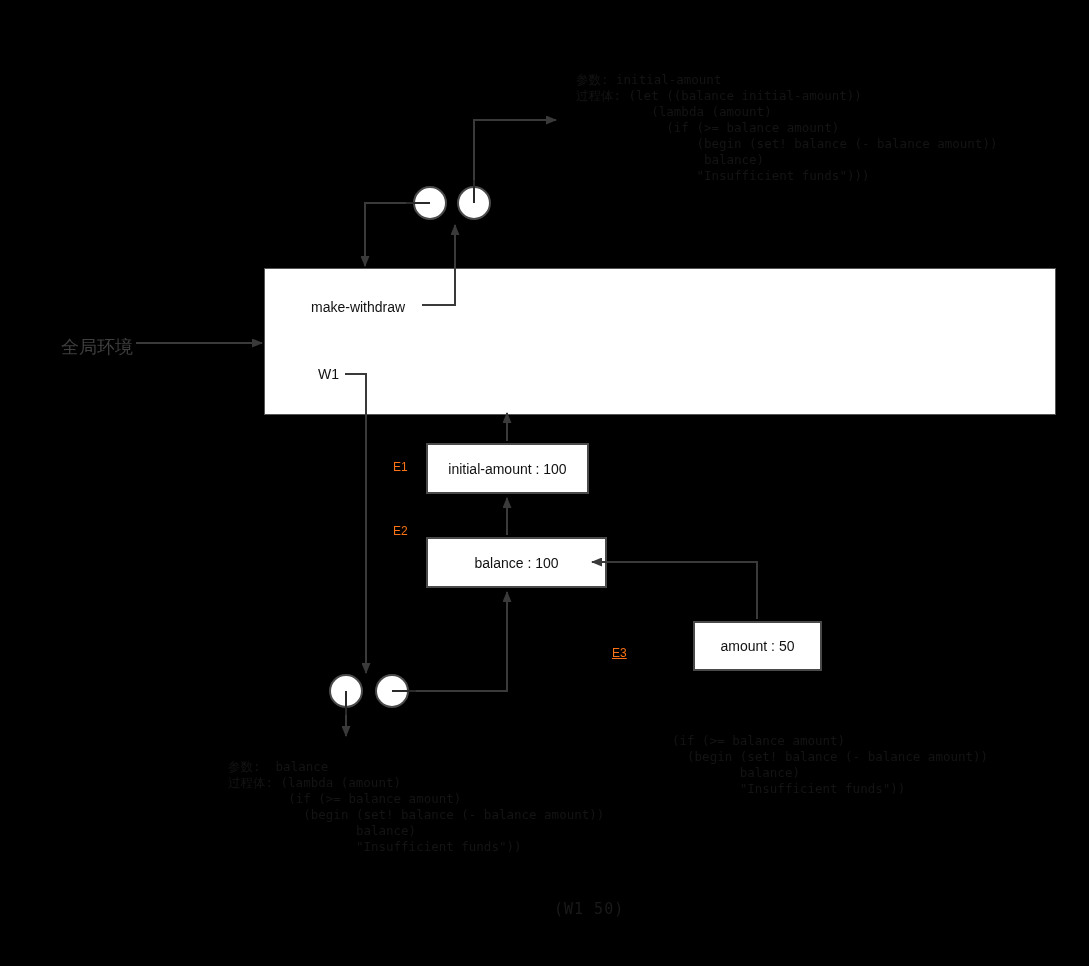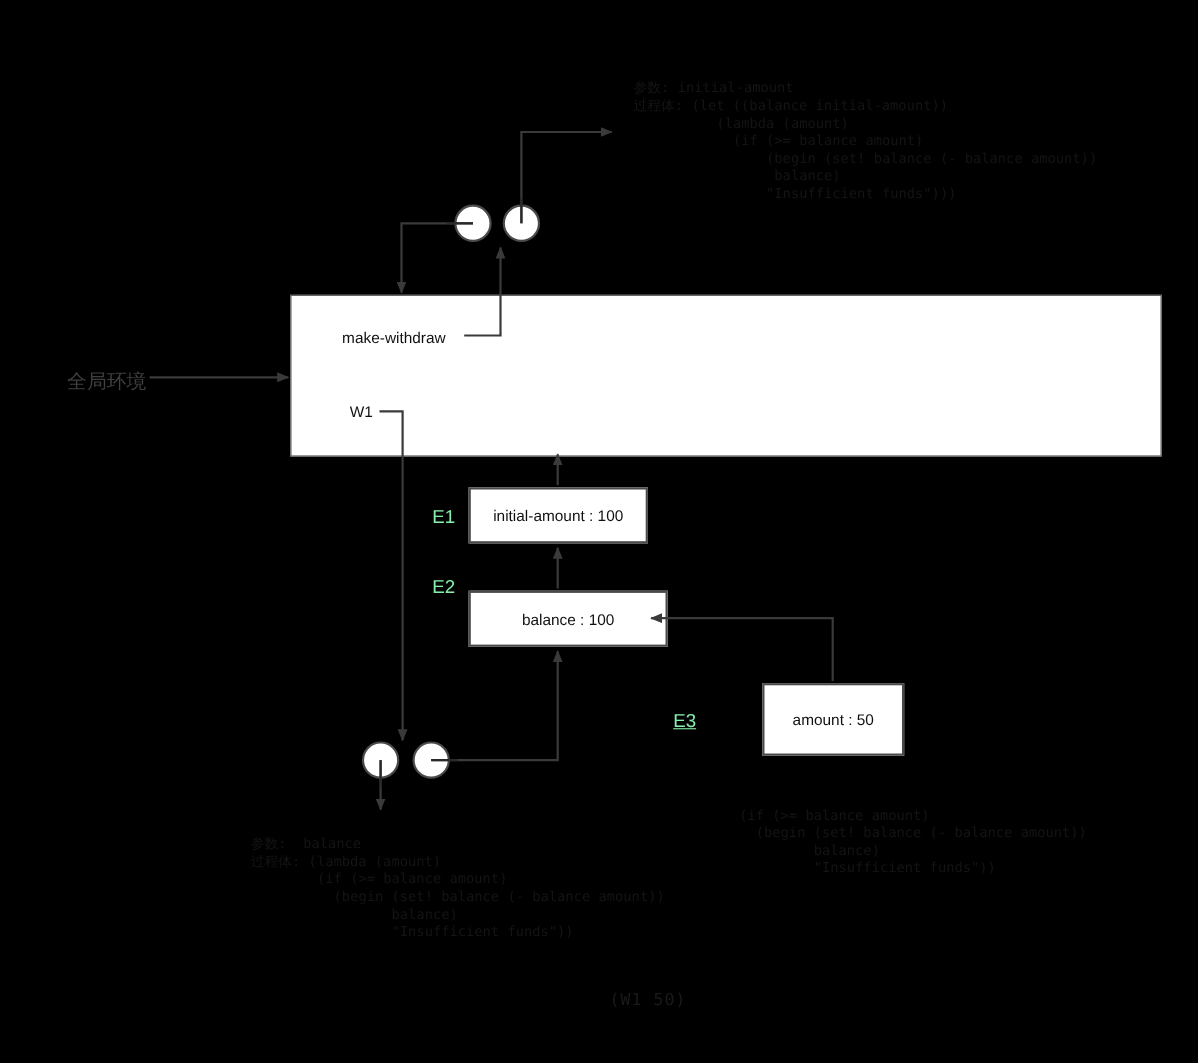--- a/index.html
+++ b/index.html
@@ -10,7 +10,7 @@
   .codeblk{position:absolute;white-space:pre;
            font-family:"DejaVu Sans Mono","Liberation Mono",monospace;
            font-size:12.5px;line-height:16px;color:#141414;}
-  .lbl{position:absolute;white-space:pre;font-size:17px;color:#86efac;text-align:center;}
+  .lbl{position:absolute;white-space:pre;font-size:12px;color:#f97316;text-align:center;}
   .envlbl{position:absolute;white-space:pre;font-size:18px;color:#3f3f3f;}
   .onwhite{position:absolute;white-space:pre;font-size:14px;color:#111;}
   .callexpr{position:absolute;white-space:pre;

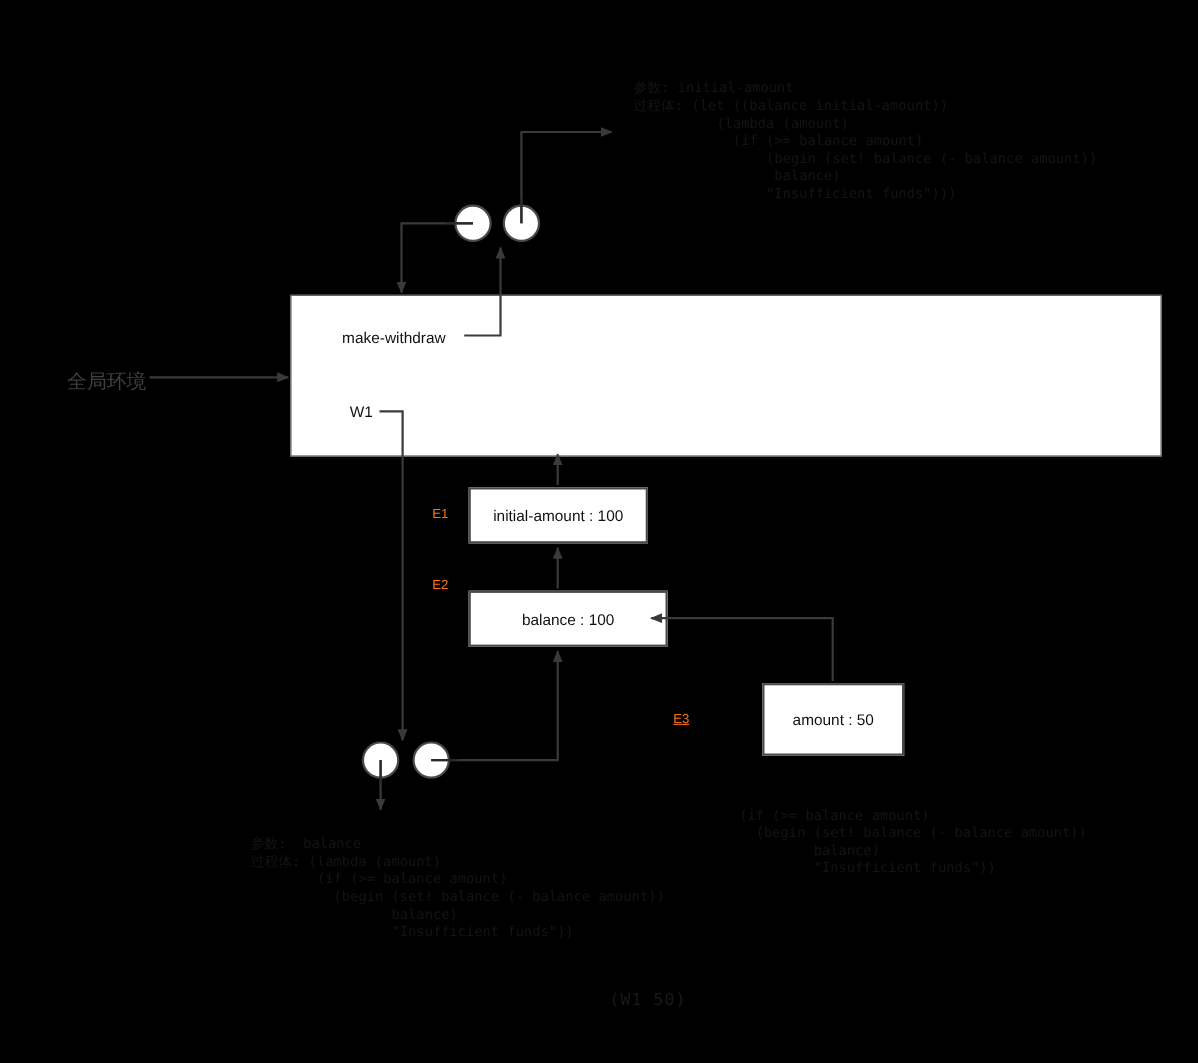--- a/index.html
+++ b/index.html
@@ -39,7 +39,7 @@
   <div class="frame" style="left:426px;top:537px;width:181px;height:51px;">
     <div class="frametext">balance : 100</div>
   </div>
-  <div class="frame" style="left:693px;top:621px;width:129px;height:66px;">
+  <div class="frame" style="left:693px;top:621px;width:129px;height:50px;">
     <div class="frametext">amount : 50</div>
   </div>
 

